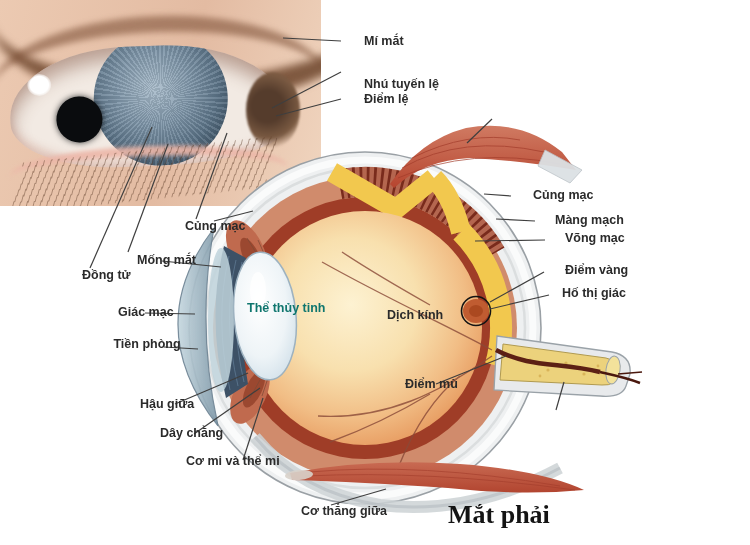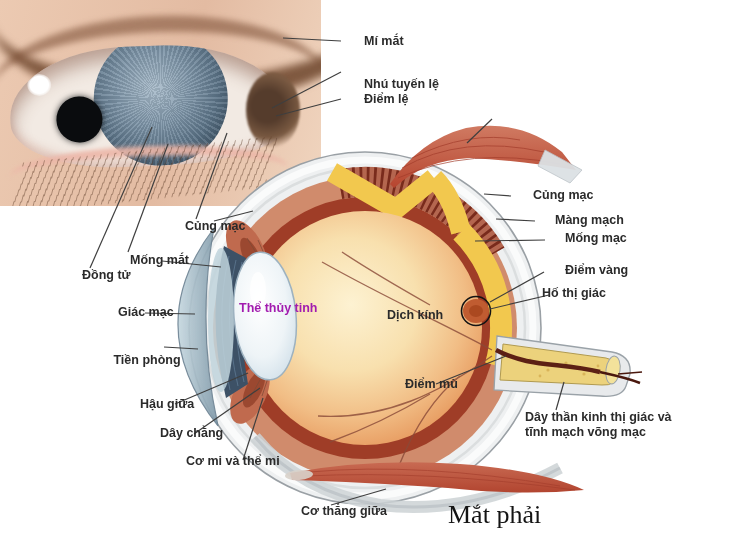--- a/index.html
+++ b/index.html
@@ -233,7 +233,7 @@
   <div class="lbl" style="left:386px;top:378px">Điểm mù</div>
   <div class="lbl" style="left:514px;top:189px">Củng mạc</div>
   <div class="lbl" style="left:536px;top:214px">Màng mạch</div>
-  <div class="lbl" style="left:546px;top:232px">Mống mạc</div>
+  <div class="lbl" style="left:546px;top:232px">Võng mạc</div>
   <div class="lbl" style="left:546px;top:264px">Điểm vàng</div>
   <div class="lbl" style="left:523px;top:287px">Hố thị giác</div>
   <div class="lbl multi" style="left:506px;top:410px;width:160px">

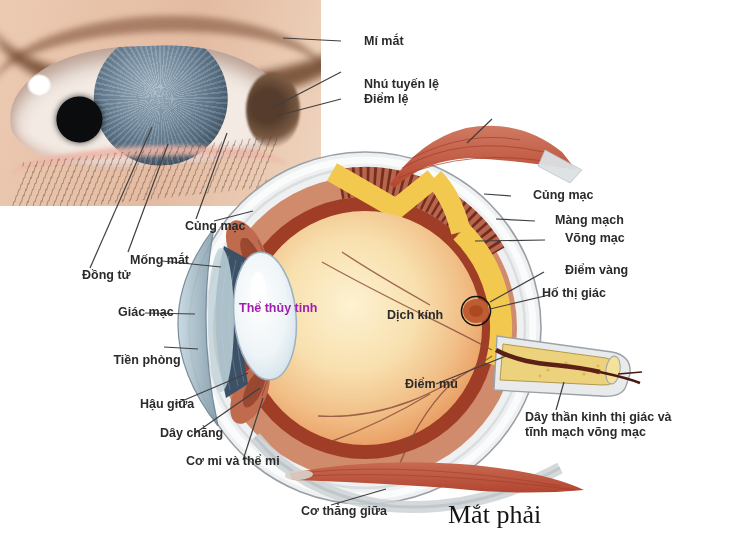--- a/index.html
+++ b/index.html
@@ -218,7 +218,7 @@
   <div class="lbl" style="left:345px;top:78px">Nhú tuyến lệ</div>
   <div class="lbl" style="left:345px;top:93px">Điểm lệ</div>
   <div class="lbl" style="left:166px;top:220px">Củng mạc</div>
-  <div class="lbl" style="left:111px;top:254px">Mống mắt</div>
+  <div class="lbl" style="left:118px;top:254px">Mống mắt</div>
   <div class="lbl" style="left:63px;top:269px">Đồng tử</div>
   <div class="lbl" style="left:99px;top:306px">Giác mạc</div>
   <div class="lbl center" style="left:84px;top:338px;width:88px">

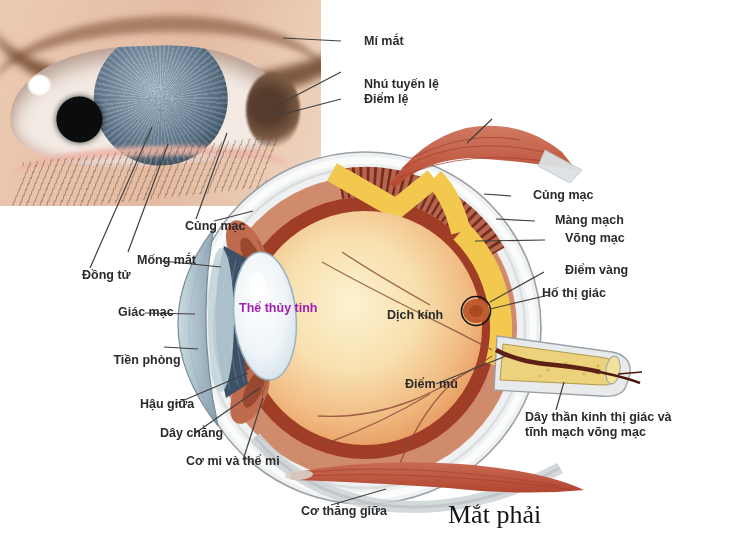--- a/index.html
+++ b/index.html
@@ -235,7 +235,7 @@
   <div class="lbl" style="left:536px;top:214px">Màng mạch</div>
   <div class="lbl" style="left:546px;top:232px">Võng mạc</div>
   <div class="lbl" style="left:546px;top:264px">Điểm vàng</div>
-  <div class="lbl" style="left:523px;top:287px">Hố thị giác</div>
+  <div class="lbl" style="left:543px;top:287px">Hố thị giác</div>
   <div class="lbl multi" style="left:506px;top:410px;width:160px">
     <span>Dây thần kinh thị giác và</span><br>
     <span>tĩnh mạch võng mạc</span>

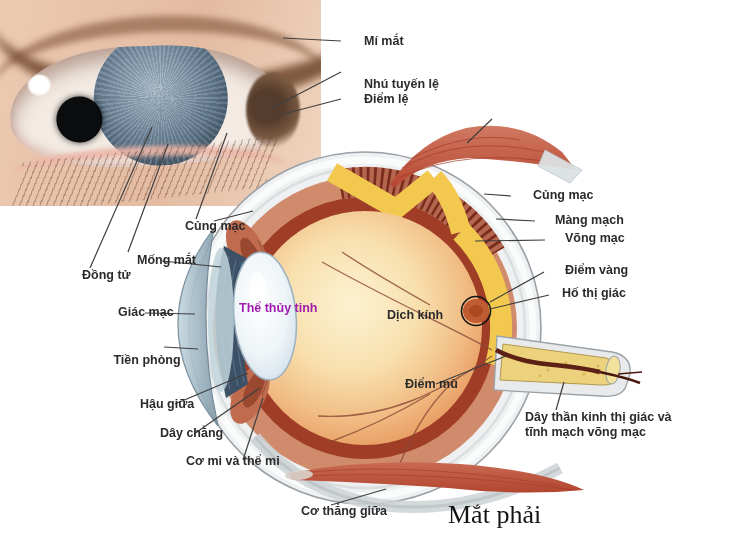--- a/index.html
+++ b/index.html
@@ -224,7 +224,7 @@
   <div class="lbl center" style="left:84px;top:338px;width:88px">
     <span>Tiền phòng</span><br>
   </div>
-  <div class="lbl" style="left:220px;top:302px;color:#a21caf">Thể thủy tinh</div>
+  <div class="lbl" style="left:228px;top:302px;color:#0f766e">Thể thủy tinh</div>
   <div class="lbl" style="left:121px;top:398px">Hậu giữa</div>
   <div class="lbl" style="left:141px;top:427px">Dây chằng</div>
   <div class="lbl" style="left:167px;top:455px">Cơ mi và thể mi</div>

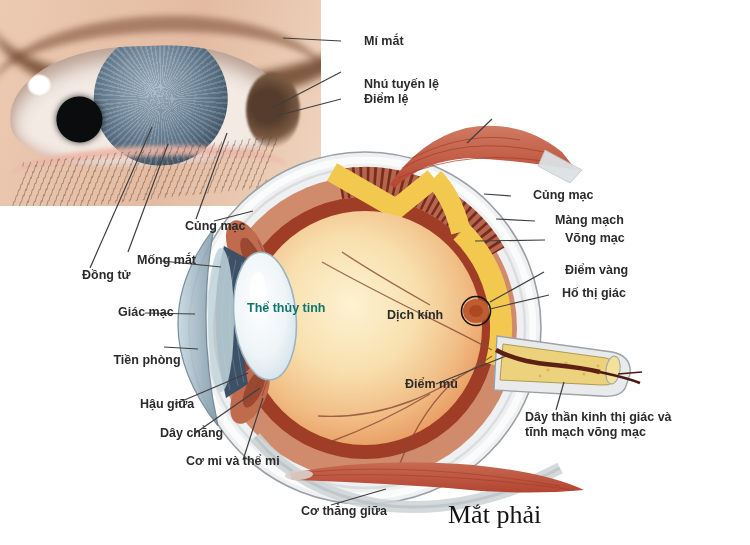--- a/index.html
+++ b/index.html
@@ -36,7 +36,7 @@
   .diagram{position:absolute;left:0;top:0;width:750px;height:545px;}
   
   .lbl{position:absolute;font-size:12.5px;font-weight:bold;color:#2b2b2b;white-space:nowrap;line-height:1.1;padding-left:19px;}
-  .lbl.center{text-align:center;white-space:normal;margin-top:16px;}
+  .lbl.center{text-align:center;white-space:normal;}
   .lbl.multi{white-space:normal;line-height:1.18;}
   .title{position:absolute;font-family:"Liberation Serif",serif;font-size:26px;color:#141414;white-space:nowrap;}
 </style>

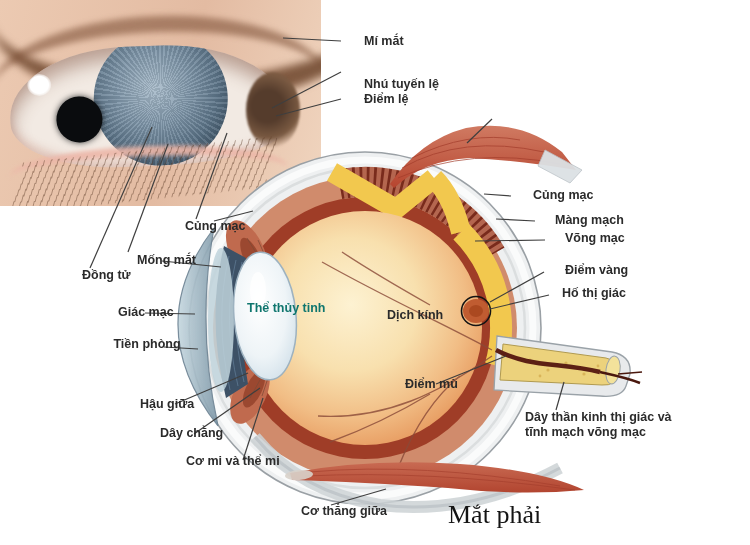--- a/index.html
+++ b/index.html
@@ -237,7 +237,7 @@
   <div class="lbl" style="left:546px;top:264px">Điểm vàng</div>
   <div class="lbl" style="left:543px;top:287px">Hố thị giác</div>
   <div class="lbl multi" style="left:506px;top:410px;width:160px">
-    <span>Dây thần kinh thị giác và</span><br>
+    <br>
     <span>tĩnh mạch võng mạc</span>
   </div>
   <div class="title" style="left:448px;top:500px">Mắt phải</div>

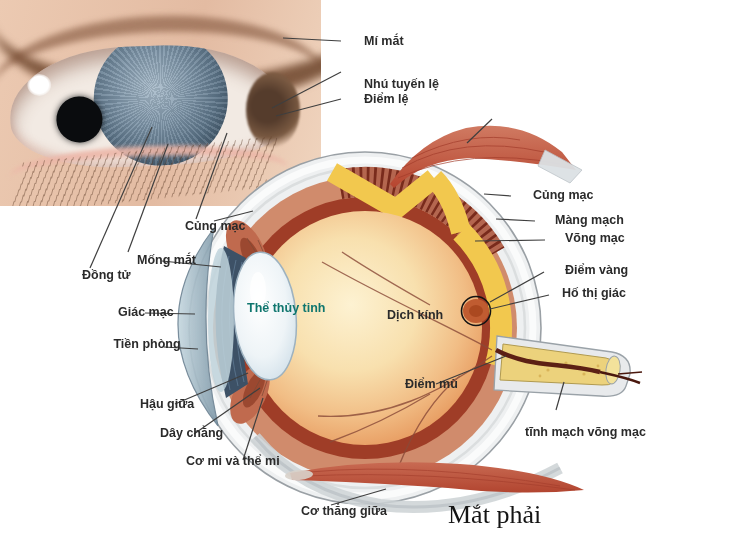--- a/index.html
+++ b/index.html
@@ -238,7 +238,6 @@
   <div class="lbl" style="left:543px;top:287px">Hố thị giác</div>
   <div class="lbl multi" style="left:506px;top:410px;width:160px">
     <br>
-    <span>tĩnh mạch võng mạc</span>
   </div>
   <div class="title" style="left:448px;top:500px">Mắt phải</div>
 

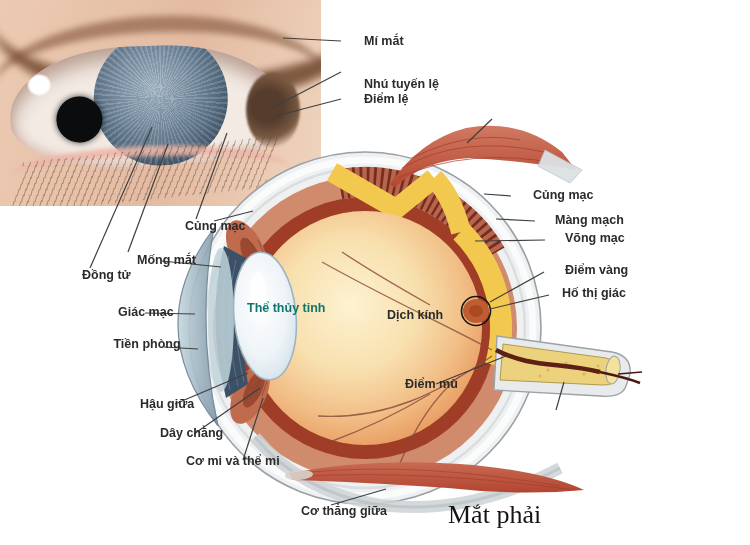--- a/index.html
+++ b/index.html
@@ -38,7 +38,7 @@
   .lbl{position:absolute;font-size:12.5px;font-weight:bold;color:#2b2b2b;white-space:nowrap;line-height:1.1;padding-left:19px;}
   .lbl.center{text-align:center;white-space:normal;}
   .lbl.multi{white-space:normal;line-height:1.18;}
-  .title{position:absolute;font-family:"Liberation Serif",serif;font-size:26px;color:#141414;white-space:nowrap;}
+  .title{position:absolute;font-family:"Liberation Serif",serif;font-size:26px;color:#141414;white-space:nowrap;font-weight:bold;}
 </style>
 </head>
 <body>

